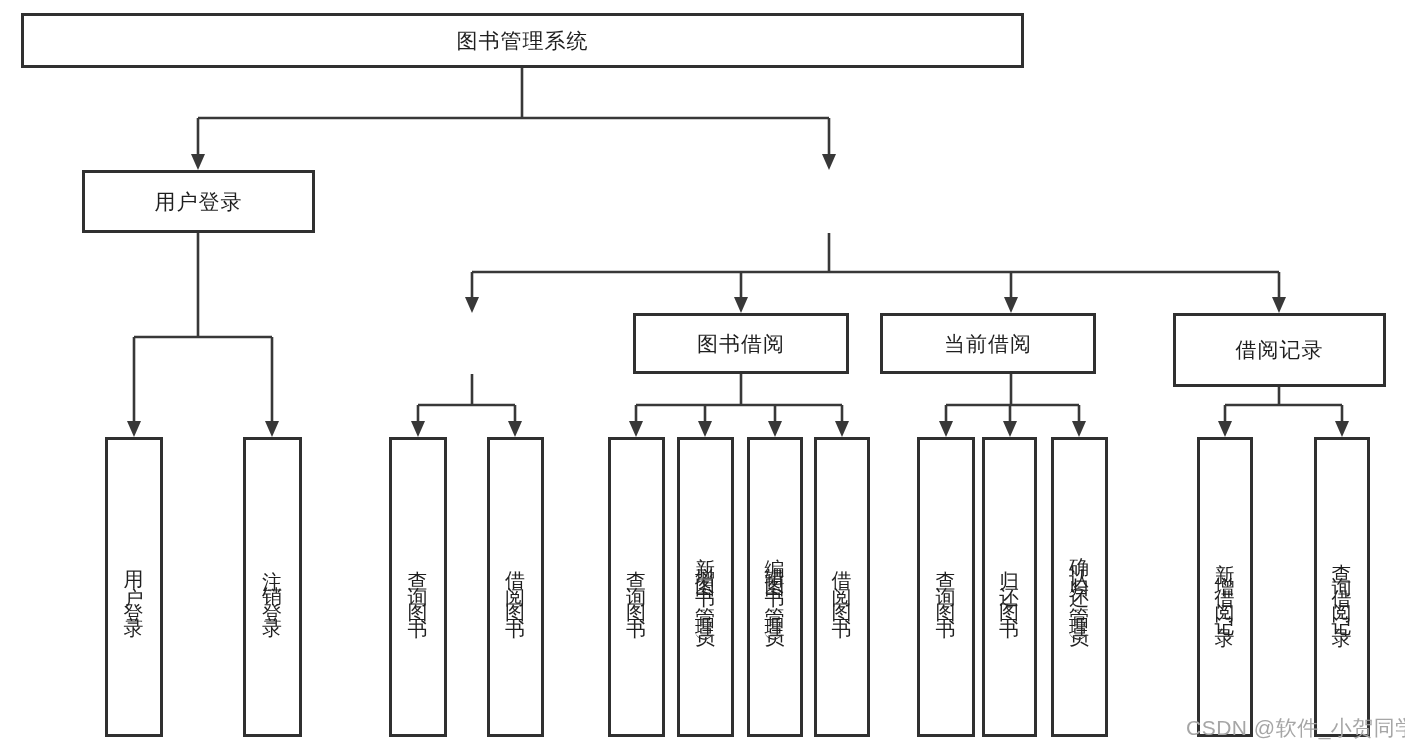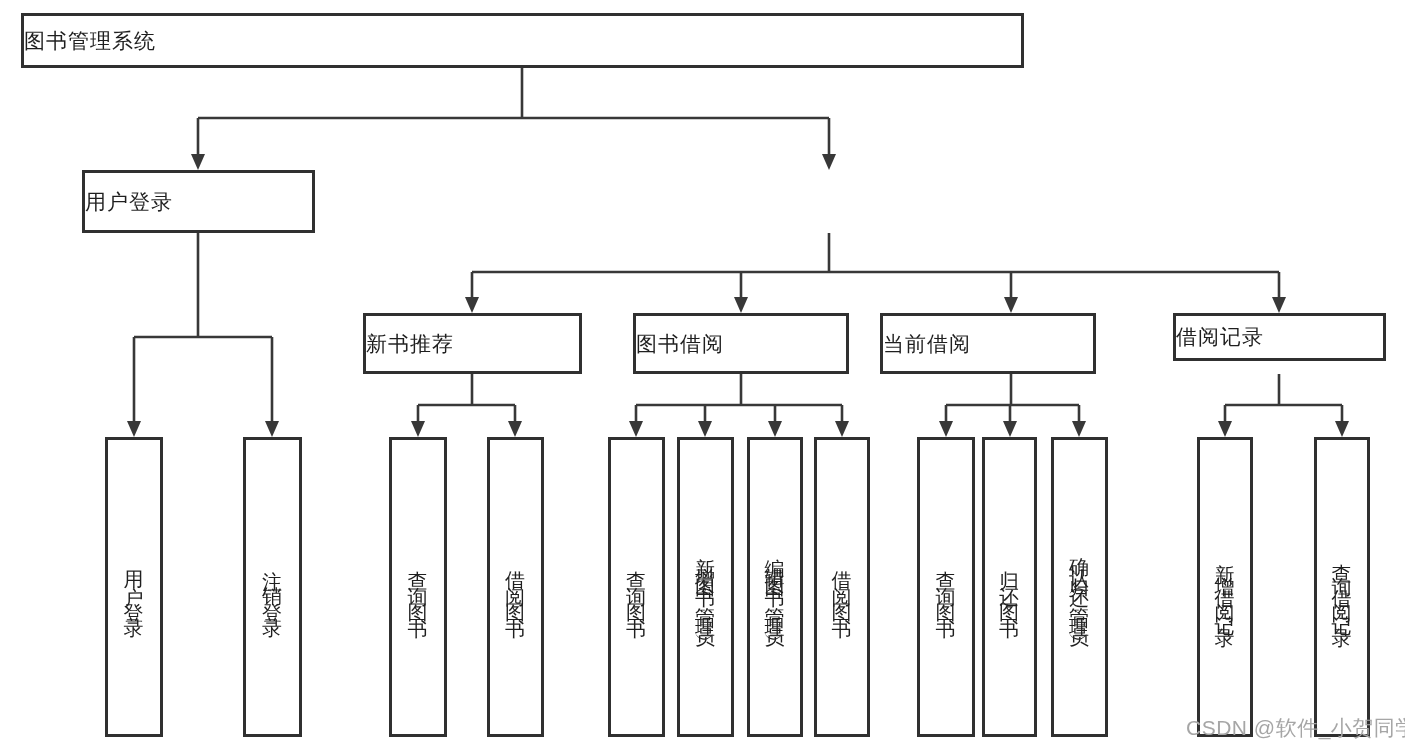--- a/index.html
+++ b/index.html
@@ -20,7 +20,7 @@
   .ah{fill:var(--line);stroke:none;}
   .node{
     position:absolute;box-sizing:border-box;background:var(--background);
-    border:3px solid var(--border);display:flex;align-items:center;
+    border:3px solid var(--border);display:flex;align-items:center;justify-content:center;
     color:var(--text);font-size:21px;letter-spacing:1px;white-space:nowrap;
   }
   .leaf{

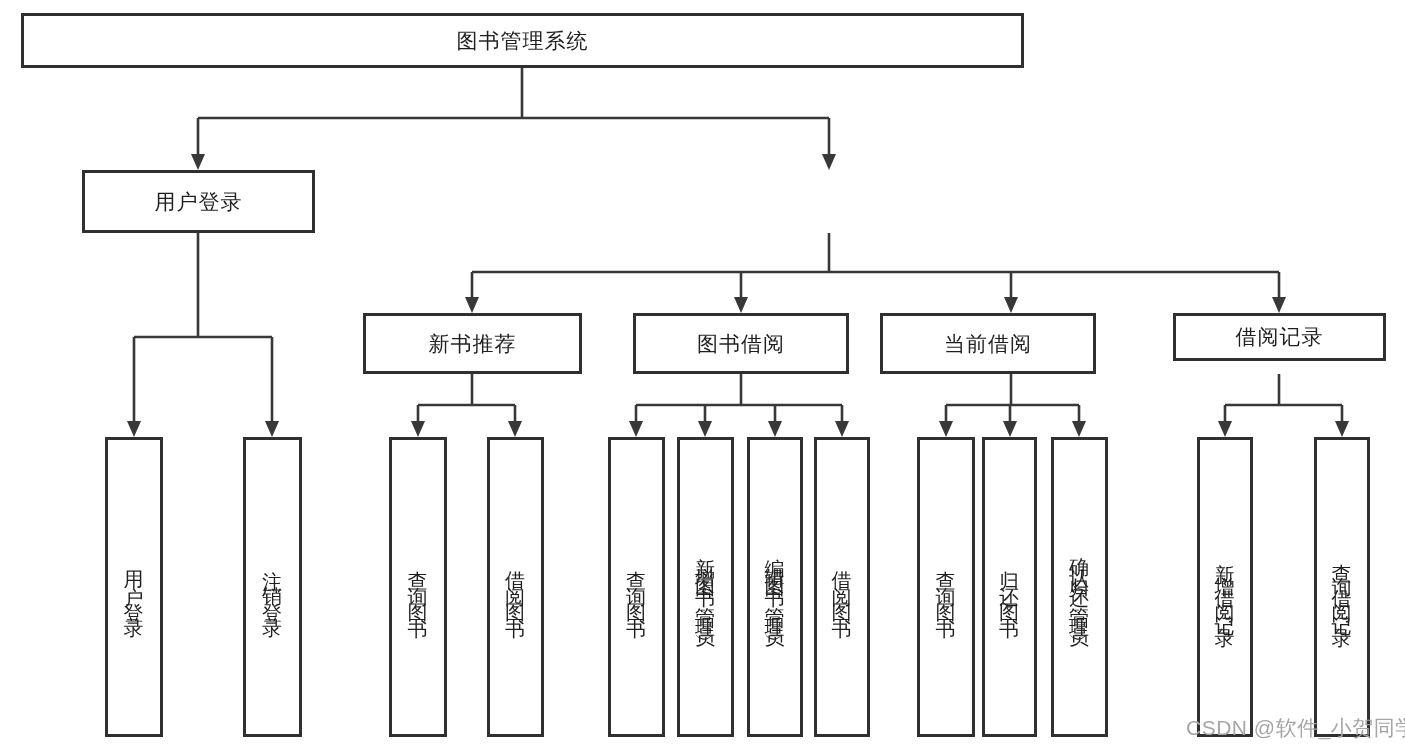--- a/index.html
+++ b/index.html
@@ -89,9 +89,6 @@
     <span>用户登录</span>
   </div>
 
-  <div class="node" style="left:363px;top:313px;width:219px;height:61px">
-    <span>新书推荐</span>
-  </div>
   <div class="node" style="left:633px;top:313px;width:216px;height:61px">
     <span>图书借阅</span>
   </div>

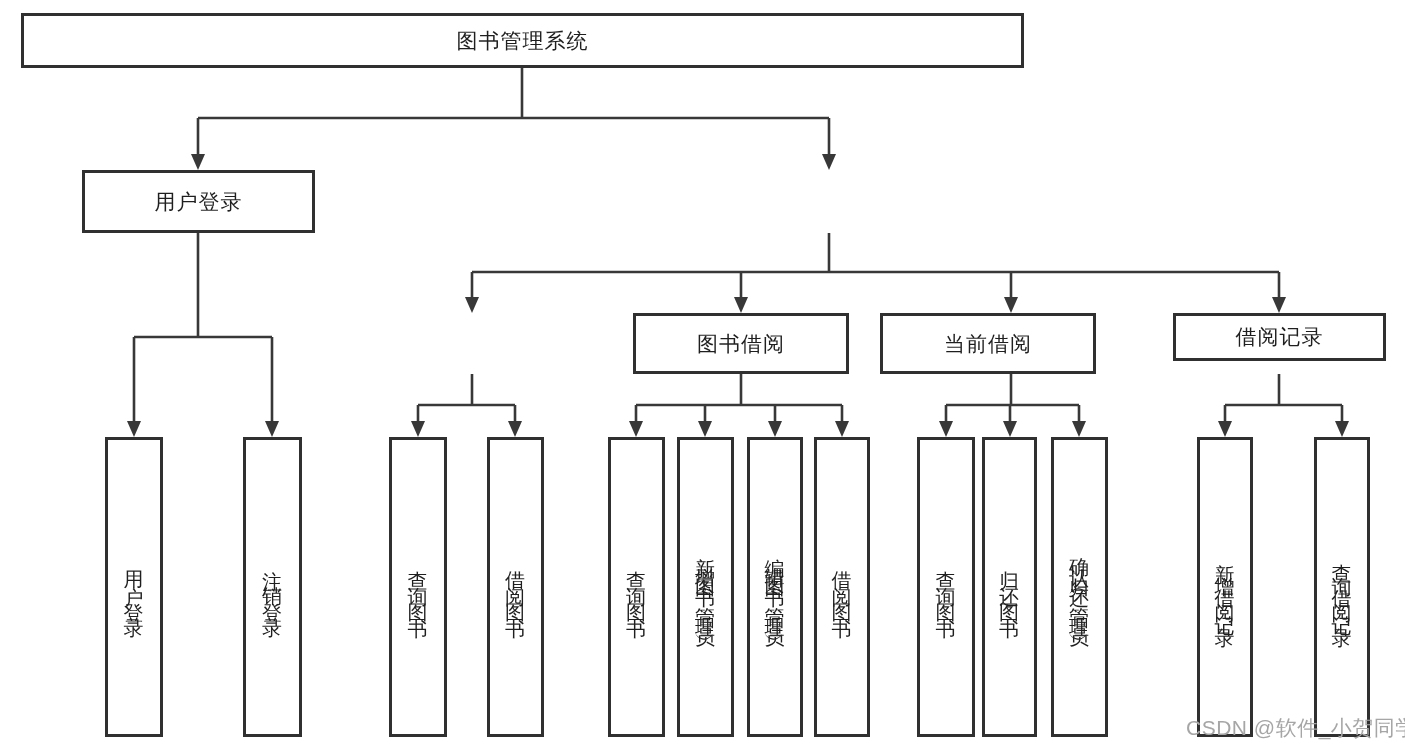--- a/index.html
+++ b/index.html
@@ -95,7 +95,7 @@
   <div class="node" style="left:880px;top:313px;width:216px;height:61px">
     <span>当前借阅</span>
   </div>
-  <div class="node" style="left:1173px;top:313px;width:213px;height:48px">
+  <div class="node" style="left:1173px;top:313px;width:213px;height:74px">
     <span>借阅记录</span>
   </div>
 

